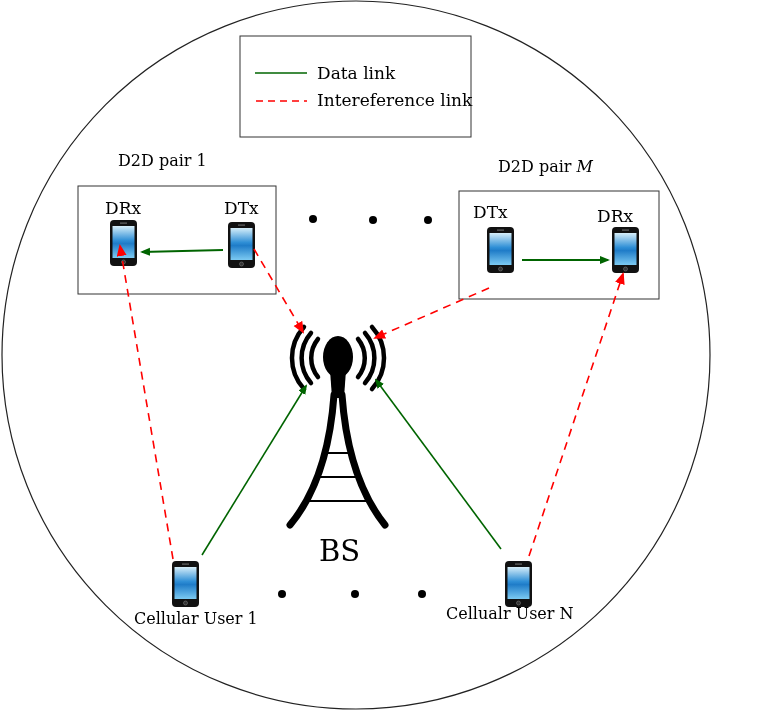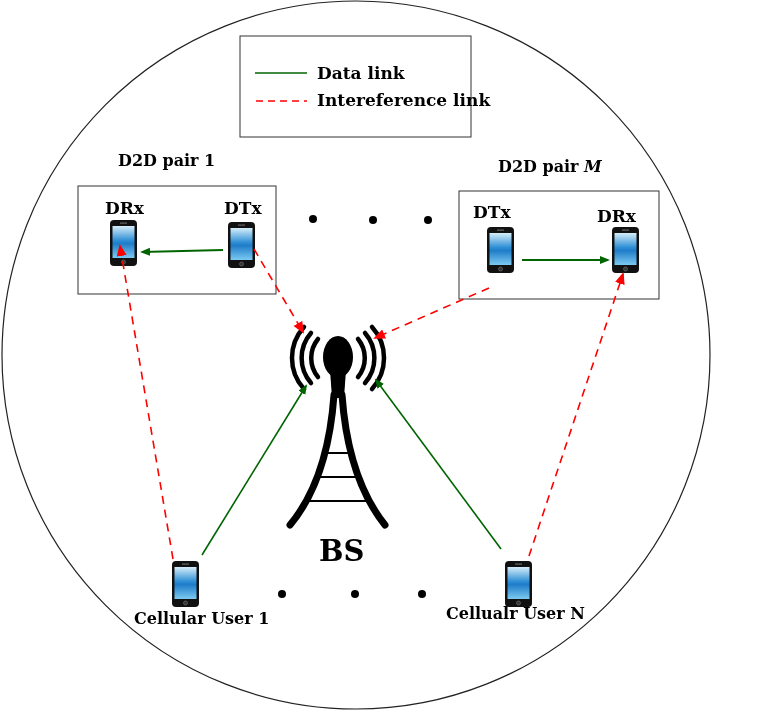--- a/index.html
+++ b/index.html
@@ -3,7 +3,7 @@
 <meta charset="utf-8">
 <style>
   html, body { margin: 0; padding: 0; background: #ffffff; }
-  #stage { position: relative; width: 783px; height: 711px; overflow: hidden; background: #fff; font-weight: bold; }
+  #stage { position: relative; width: 783px; height: 711px; overflow: hidden; background: #fff; }
   svg { position: absolute; left: 0; top: 0; }
   .lbl { font-family: "DejaVu Serif", "Liberation Serif", serif; fill: #000; }
 </style>

